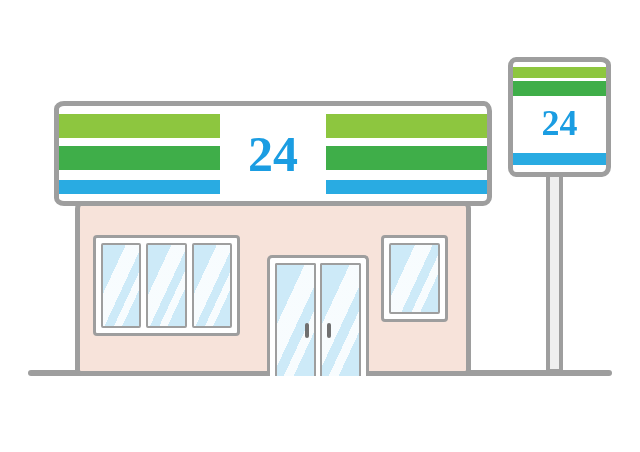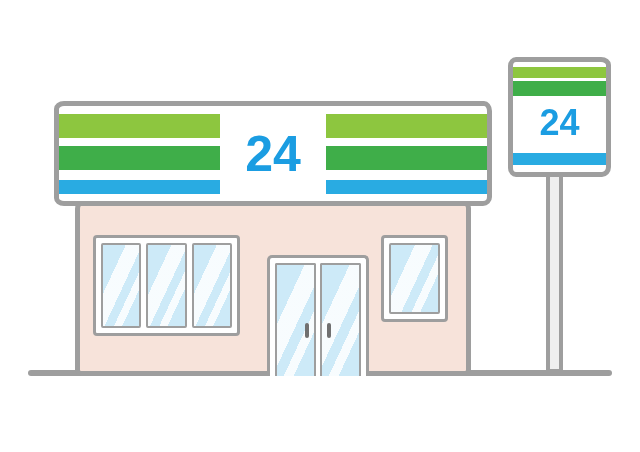--- a/index.html
+++ b/index.html
@@ -13,7 +13,7 @@
     height: 452px;
     background: var(--background, #ffffff);
     overflow: hidden;
-    font-family: Liberation Sans, sans-serif;
+    font-family: Liberation Serif, serif;
   }
 
   

